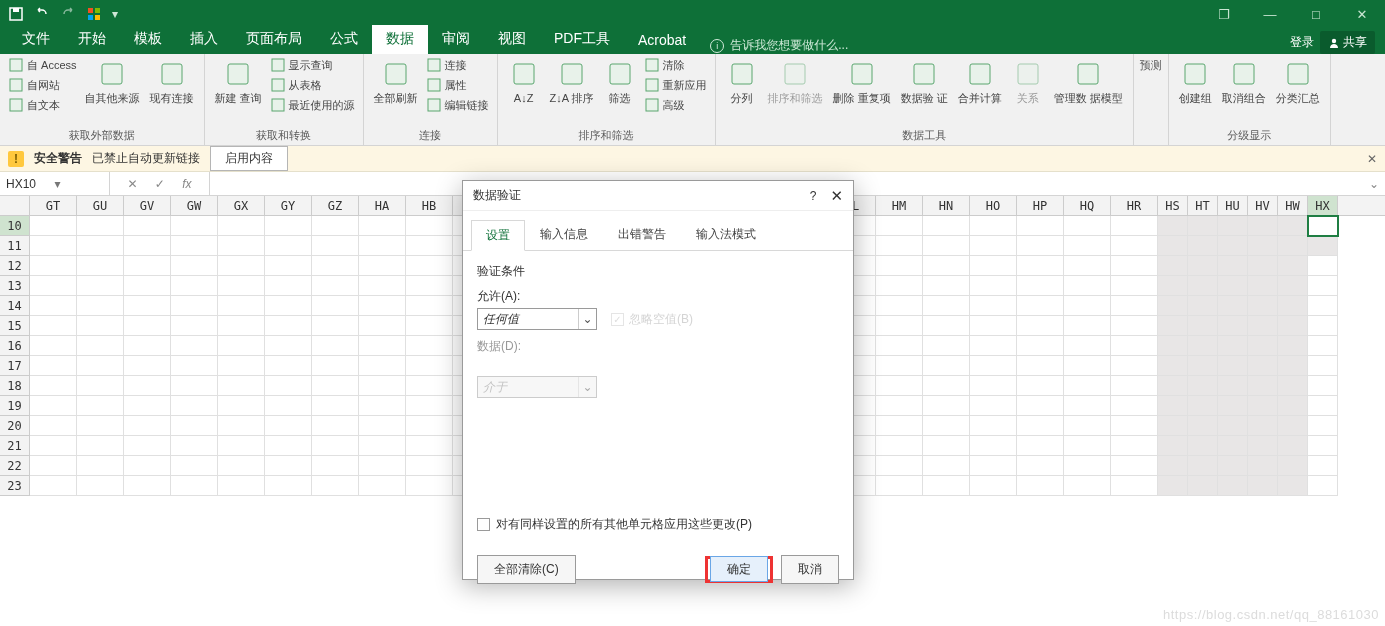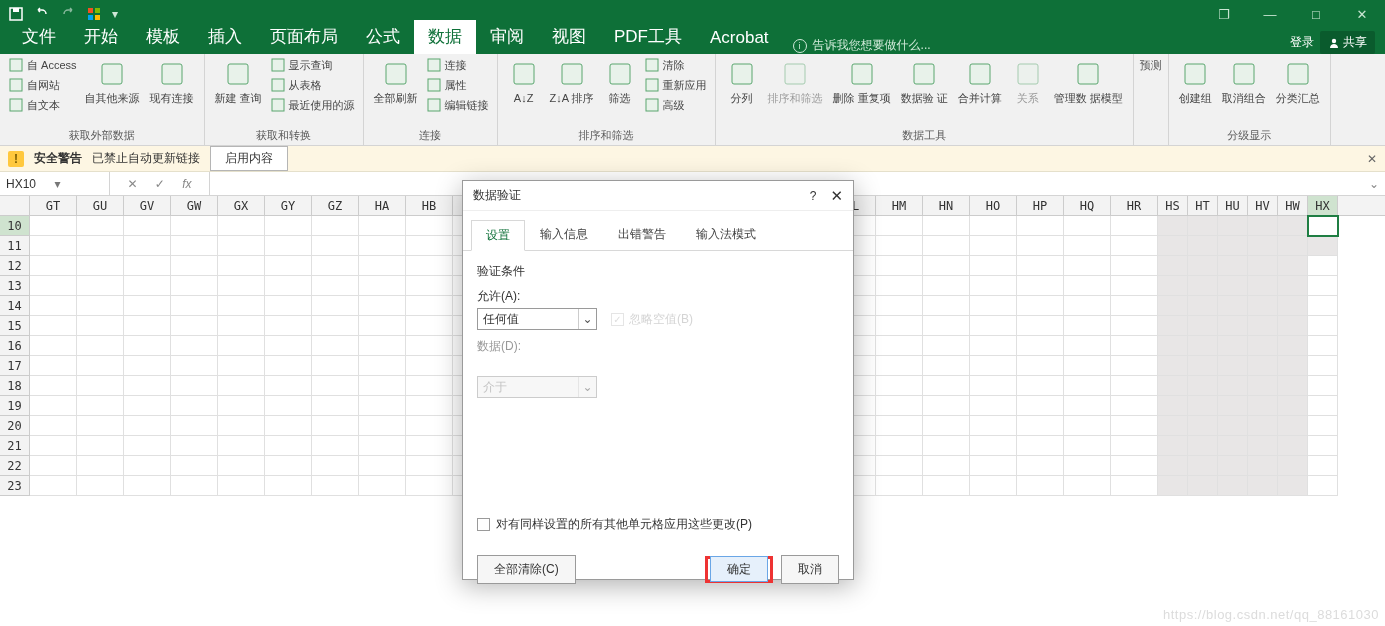--- a/index.html
+++ b/index.html
@@ -14,7 +14,7 @@
 
   
   .menutabs { height:26px; background:#0e7038; display:flex; align-items:flex-end; color:#fff; padding-left:8px; }
-  .menutabs .mt { padding:5px 14px 6px; font-size:17px; cursor:pointer; }
+  .menutabs .mt { padding:5px 14px 6px; font-size:14px; cursor:pointer; }
   .menutabs .mt.active { background:#fff; color:#0e7038; }
   .menutabs .tellme { margin-left:10px; display:flex; align-items:center; gap:6px; color:#d0ead9; }
   .menutabs .tellme .bulb { width:14px; height:14px; border:1px solid #d0ead9; border-radius:50%; display:flex; align-items:center; justify-content:center; font-size:9px;}

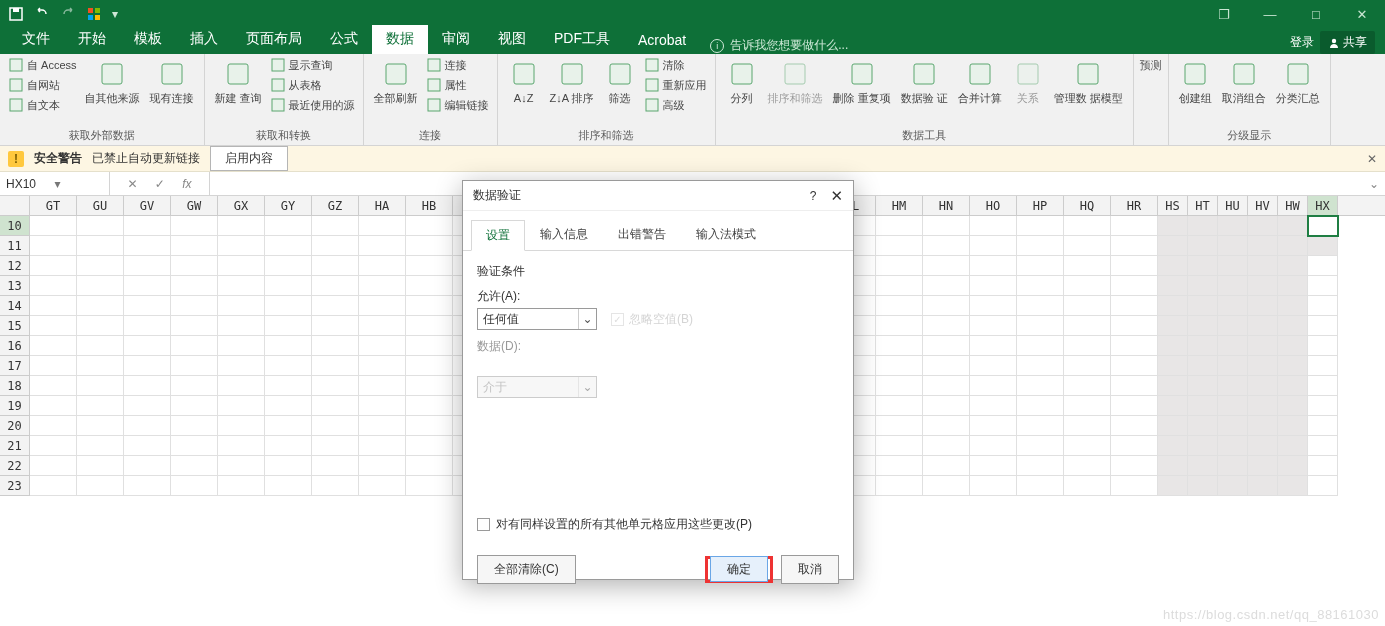--- a/index.html
+++ b/index.html
@@ -78,7 +78,7 @@
   .dlg-body { padding:12px 14px; }
   .field-row{ margin:8px 0;}
   .combo { display:inline-flex; width:120px; height:22px; border:1px solid #9a9a9a; align-items:center; background:#fff;}
-  .combo .val{flex:1; padding:12px 5px;}
+  .combo .val{flex:1; padding:12px 5px;font-style:italic;}
   .combo .ar{width:18px; height:100%; border-left:1px solid #ccc; display:flex; align-items:center; justify-content:center; color:#555;}
   .combo.disabled{background:#f0f0f0; color:#888;margin-top:18px;}
   .chk{display:inline-flex; align-items:center; gap:5px; color:#888; margin-left:14px;}

